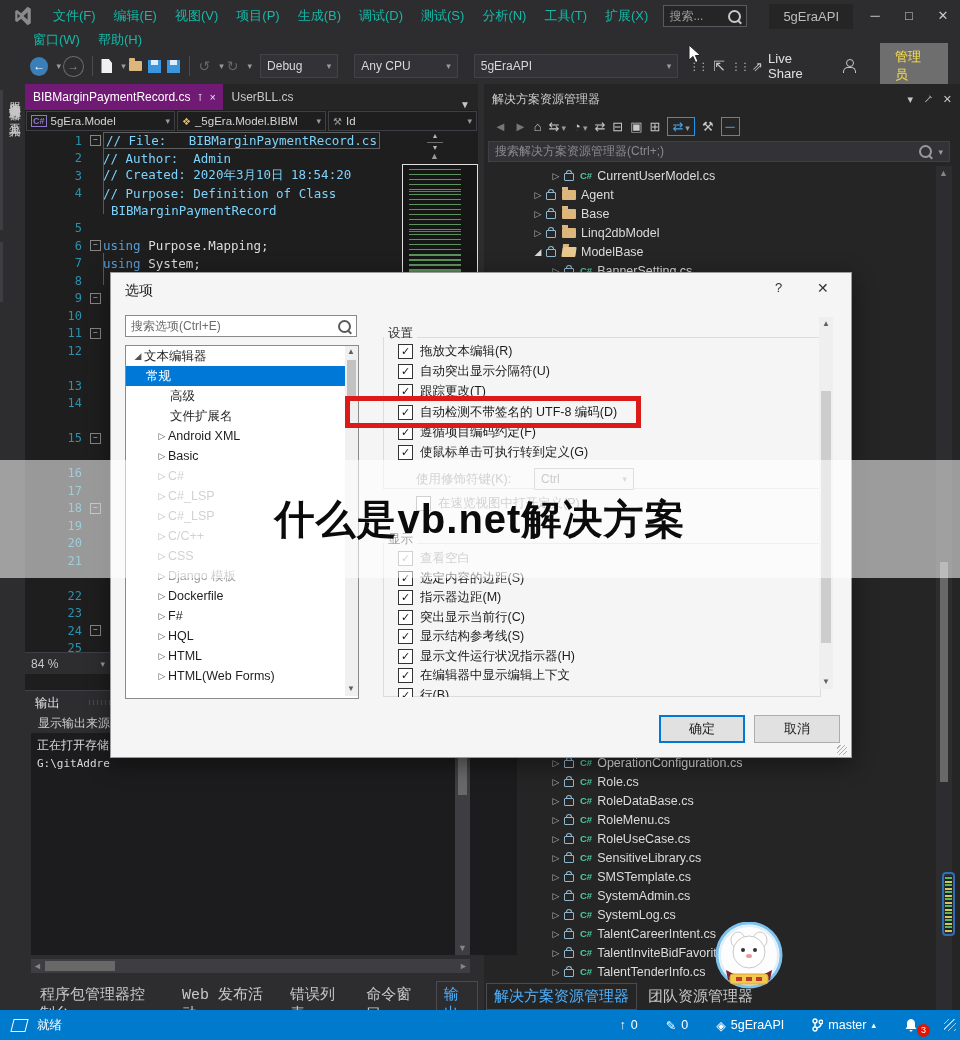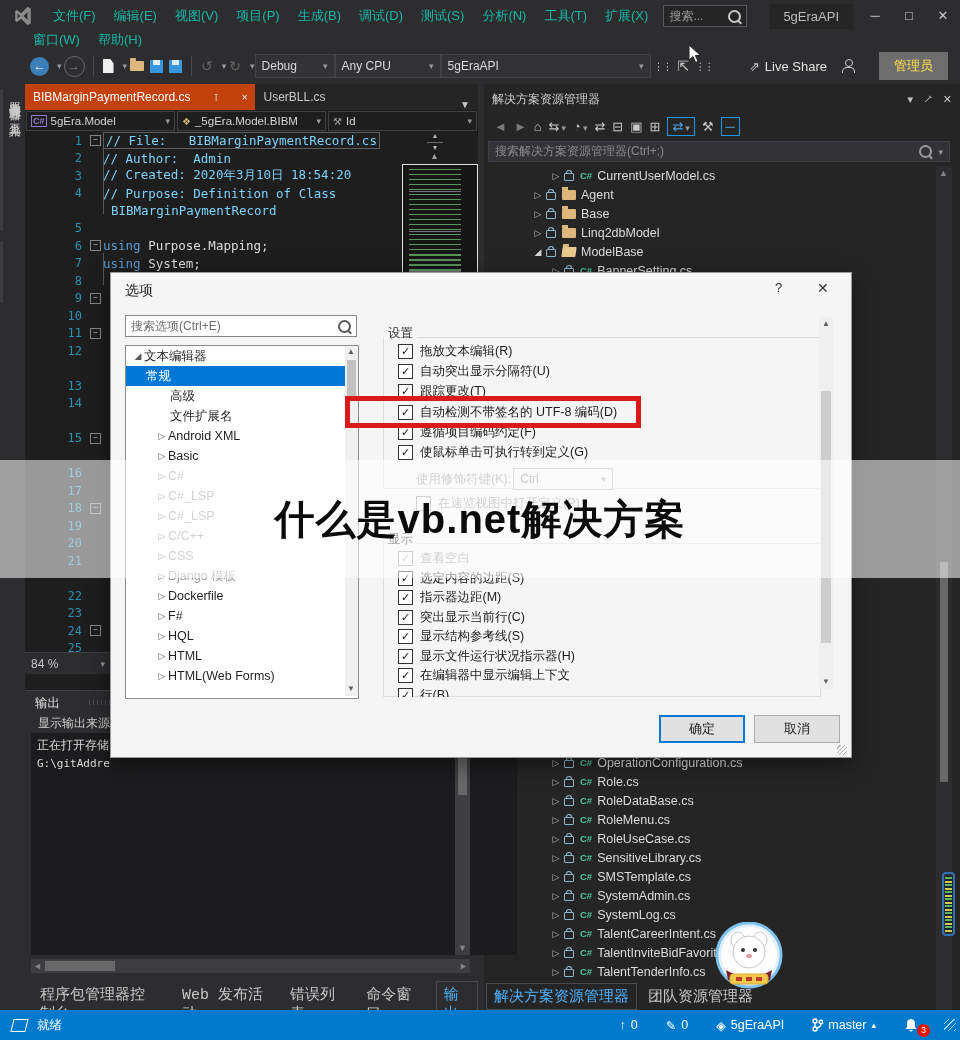--- a/index.html
+++ b/index.html
@@ -30,7 +30,7 @@
   .circ.gray{border:1px solid #6b6b6b;color:#8a8a8a;}
   .tsep{width:1px;height:20px;background:#4a4a4f;margin:0 6px;}
   .tcombo{height:22px;border:1px solid #434346;background:#333337;color:#d8d8d8;display:flex;align-items:center;
-          justify-content:space-between;padding:0 6px;font-size:12px;margin:0 0;}
+          justify-content:space-between;padding:0 6px;font-size:12px;margin:0 8px;}
   .chev{color:#9a9a9a;font-size:9px;margin-left:6px;}
   .floppy{width:13px;height:13px;background:#3a96dd;display:inline-block;position:relative;margin:0 3px;}
   .floppy::before{content:"";position:absolute;left:3px;top:0;width:7px;height:5px;background:#dfeefb;}

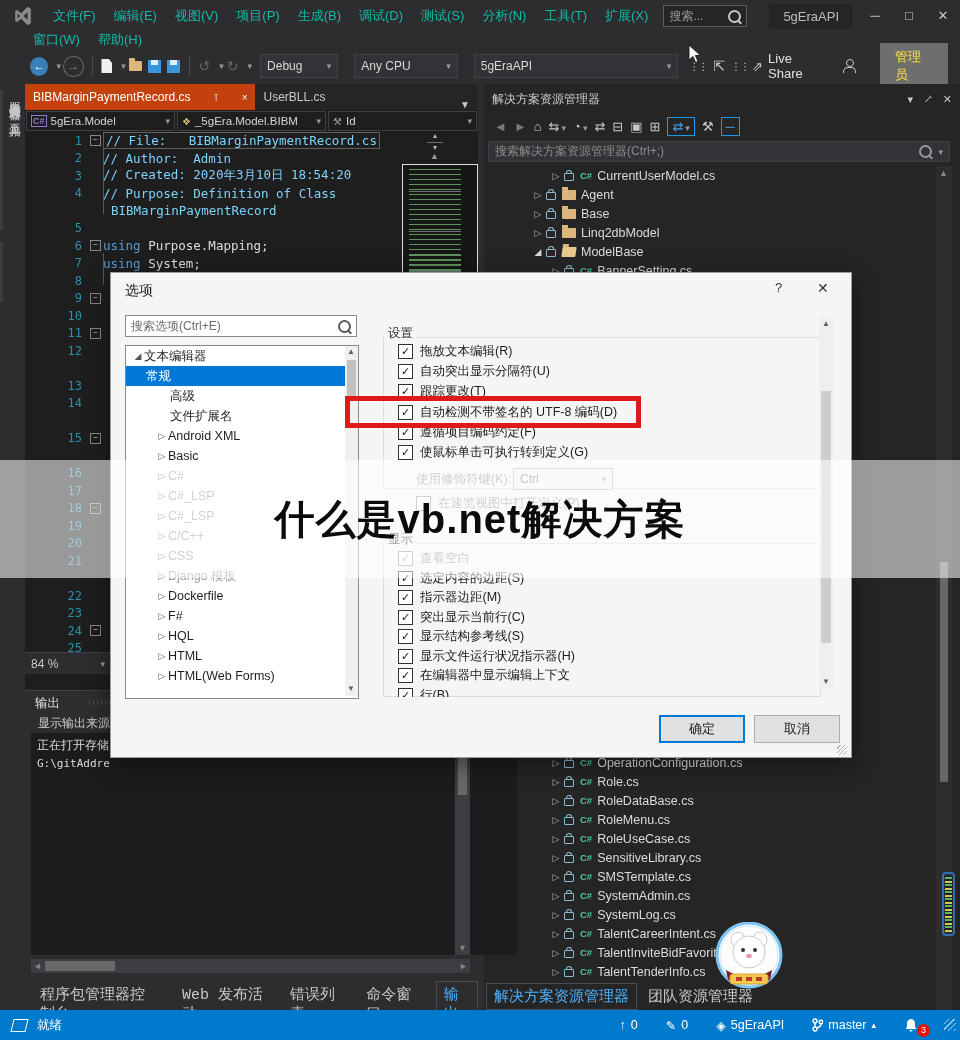--- a/index.html
+++ b/index.html
@@ -50,7 +50,7 @@
   
   .tabsrow{left:25px;top:84px;width:453px;height:26px;background:#252526;display:flex;align-items:flex-end;}
   .etab{height:26px;display:flex;align-items:center;padding:0 8px;font-size:12px;color:#c8c8c8;}
-  .etab.active{background:#c2410c;color:#fff;gap:16px;}
+  .etab.active{background:#701a75;color:#fff;}
   .etab .pin,.etab .tclose{font-size:10px;margin-left:7px;color:#e8f4ff;}
   .tablist-btn{margin-left:auto;color:#c8c8c8;font-size:10px;padding:0 8px;}
   .navbar{left:25px;top:110px;width:453px;height:22px;background:#1e1e1e;display:flex;border-bottom:1px solid #323237;}

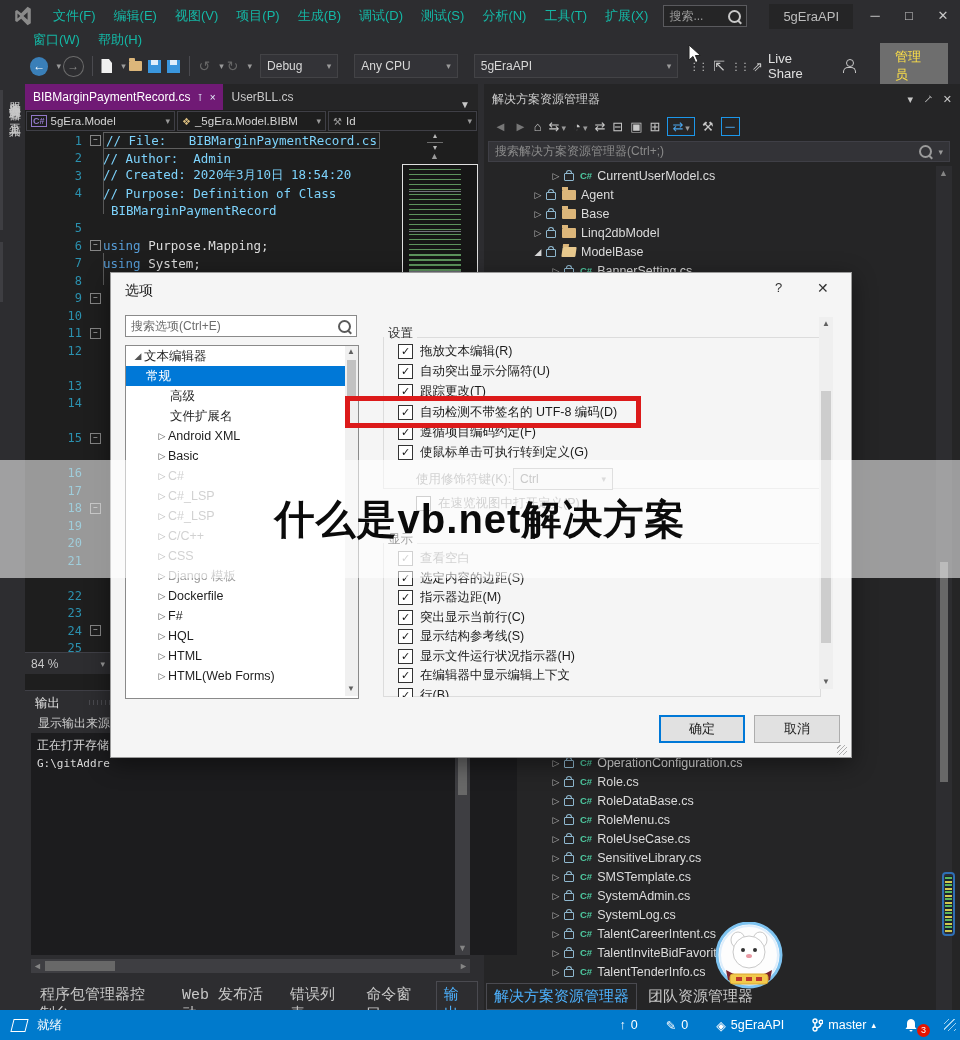--- a/index.html
+++ b/index.html
@@ -779,7 +779,7 @@
     <div class="cbrow dis" style="left:305px;top:198px">
       <span>使用修饰符键(K):</span>
     </div>
-    <div class="dcombo" style="left:402px;top:195px">
+    <div class="dcombo" style="left:423px;top:195px">
       <span>Ctrl</span>
       <span class="chev" style="color:#b0b0b0">▾</span>
     </div>

